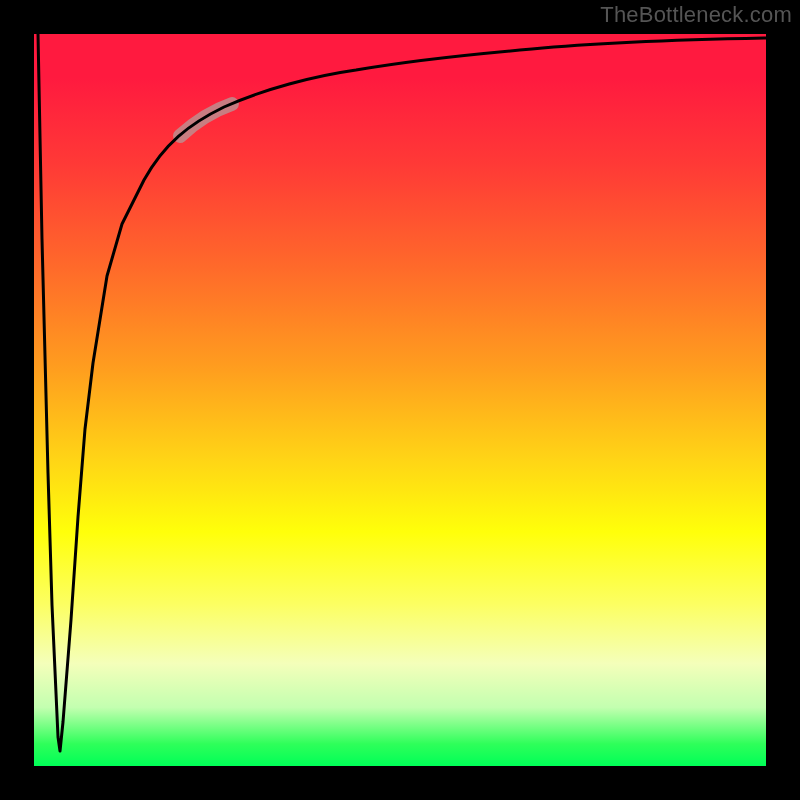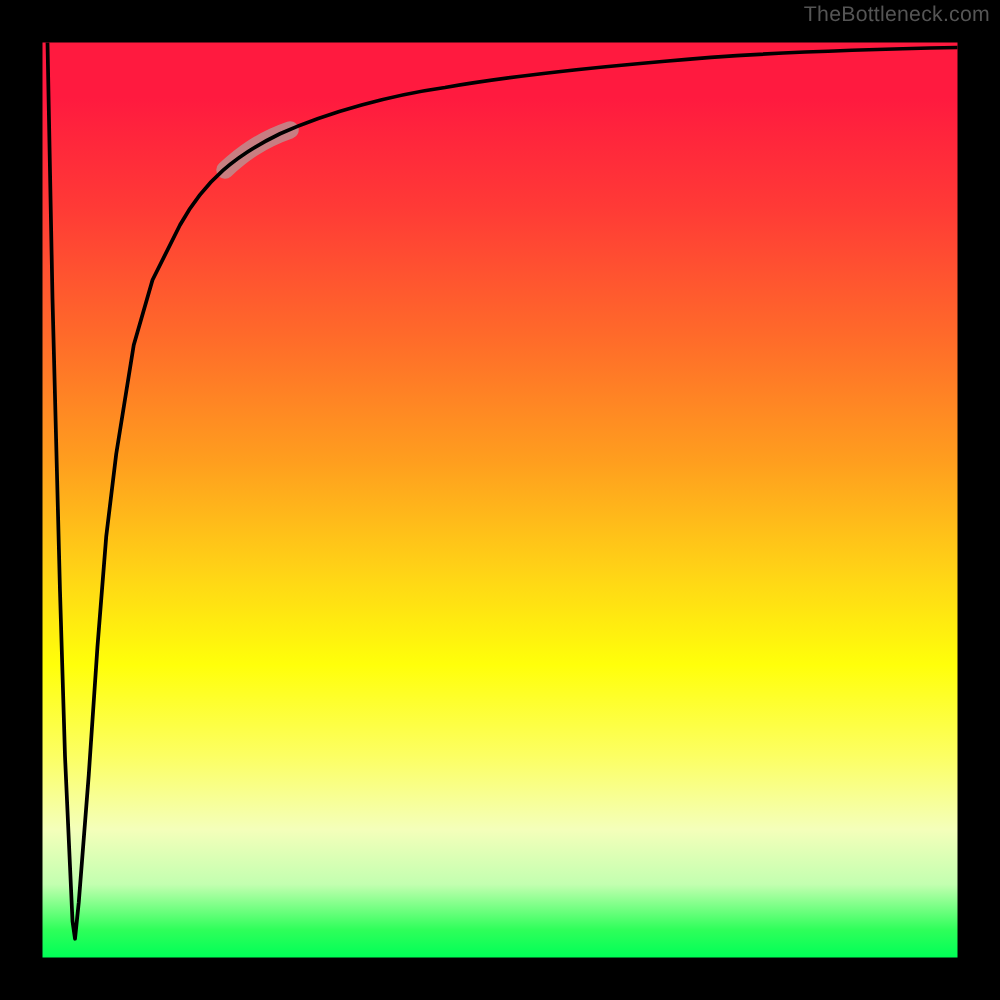--- a/index.html
+++ b/index.html
@@ -21,7 +21,7 @@
     top: 2px;
     right: 8px;
     color: #555;
-    font-size: 17px;
+    font-size: 22px;
     font-weight: 400;
     letter-spacing: 0.2px;
     user-select: none;

